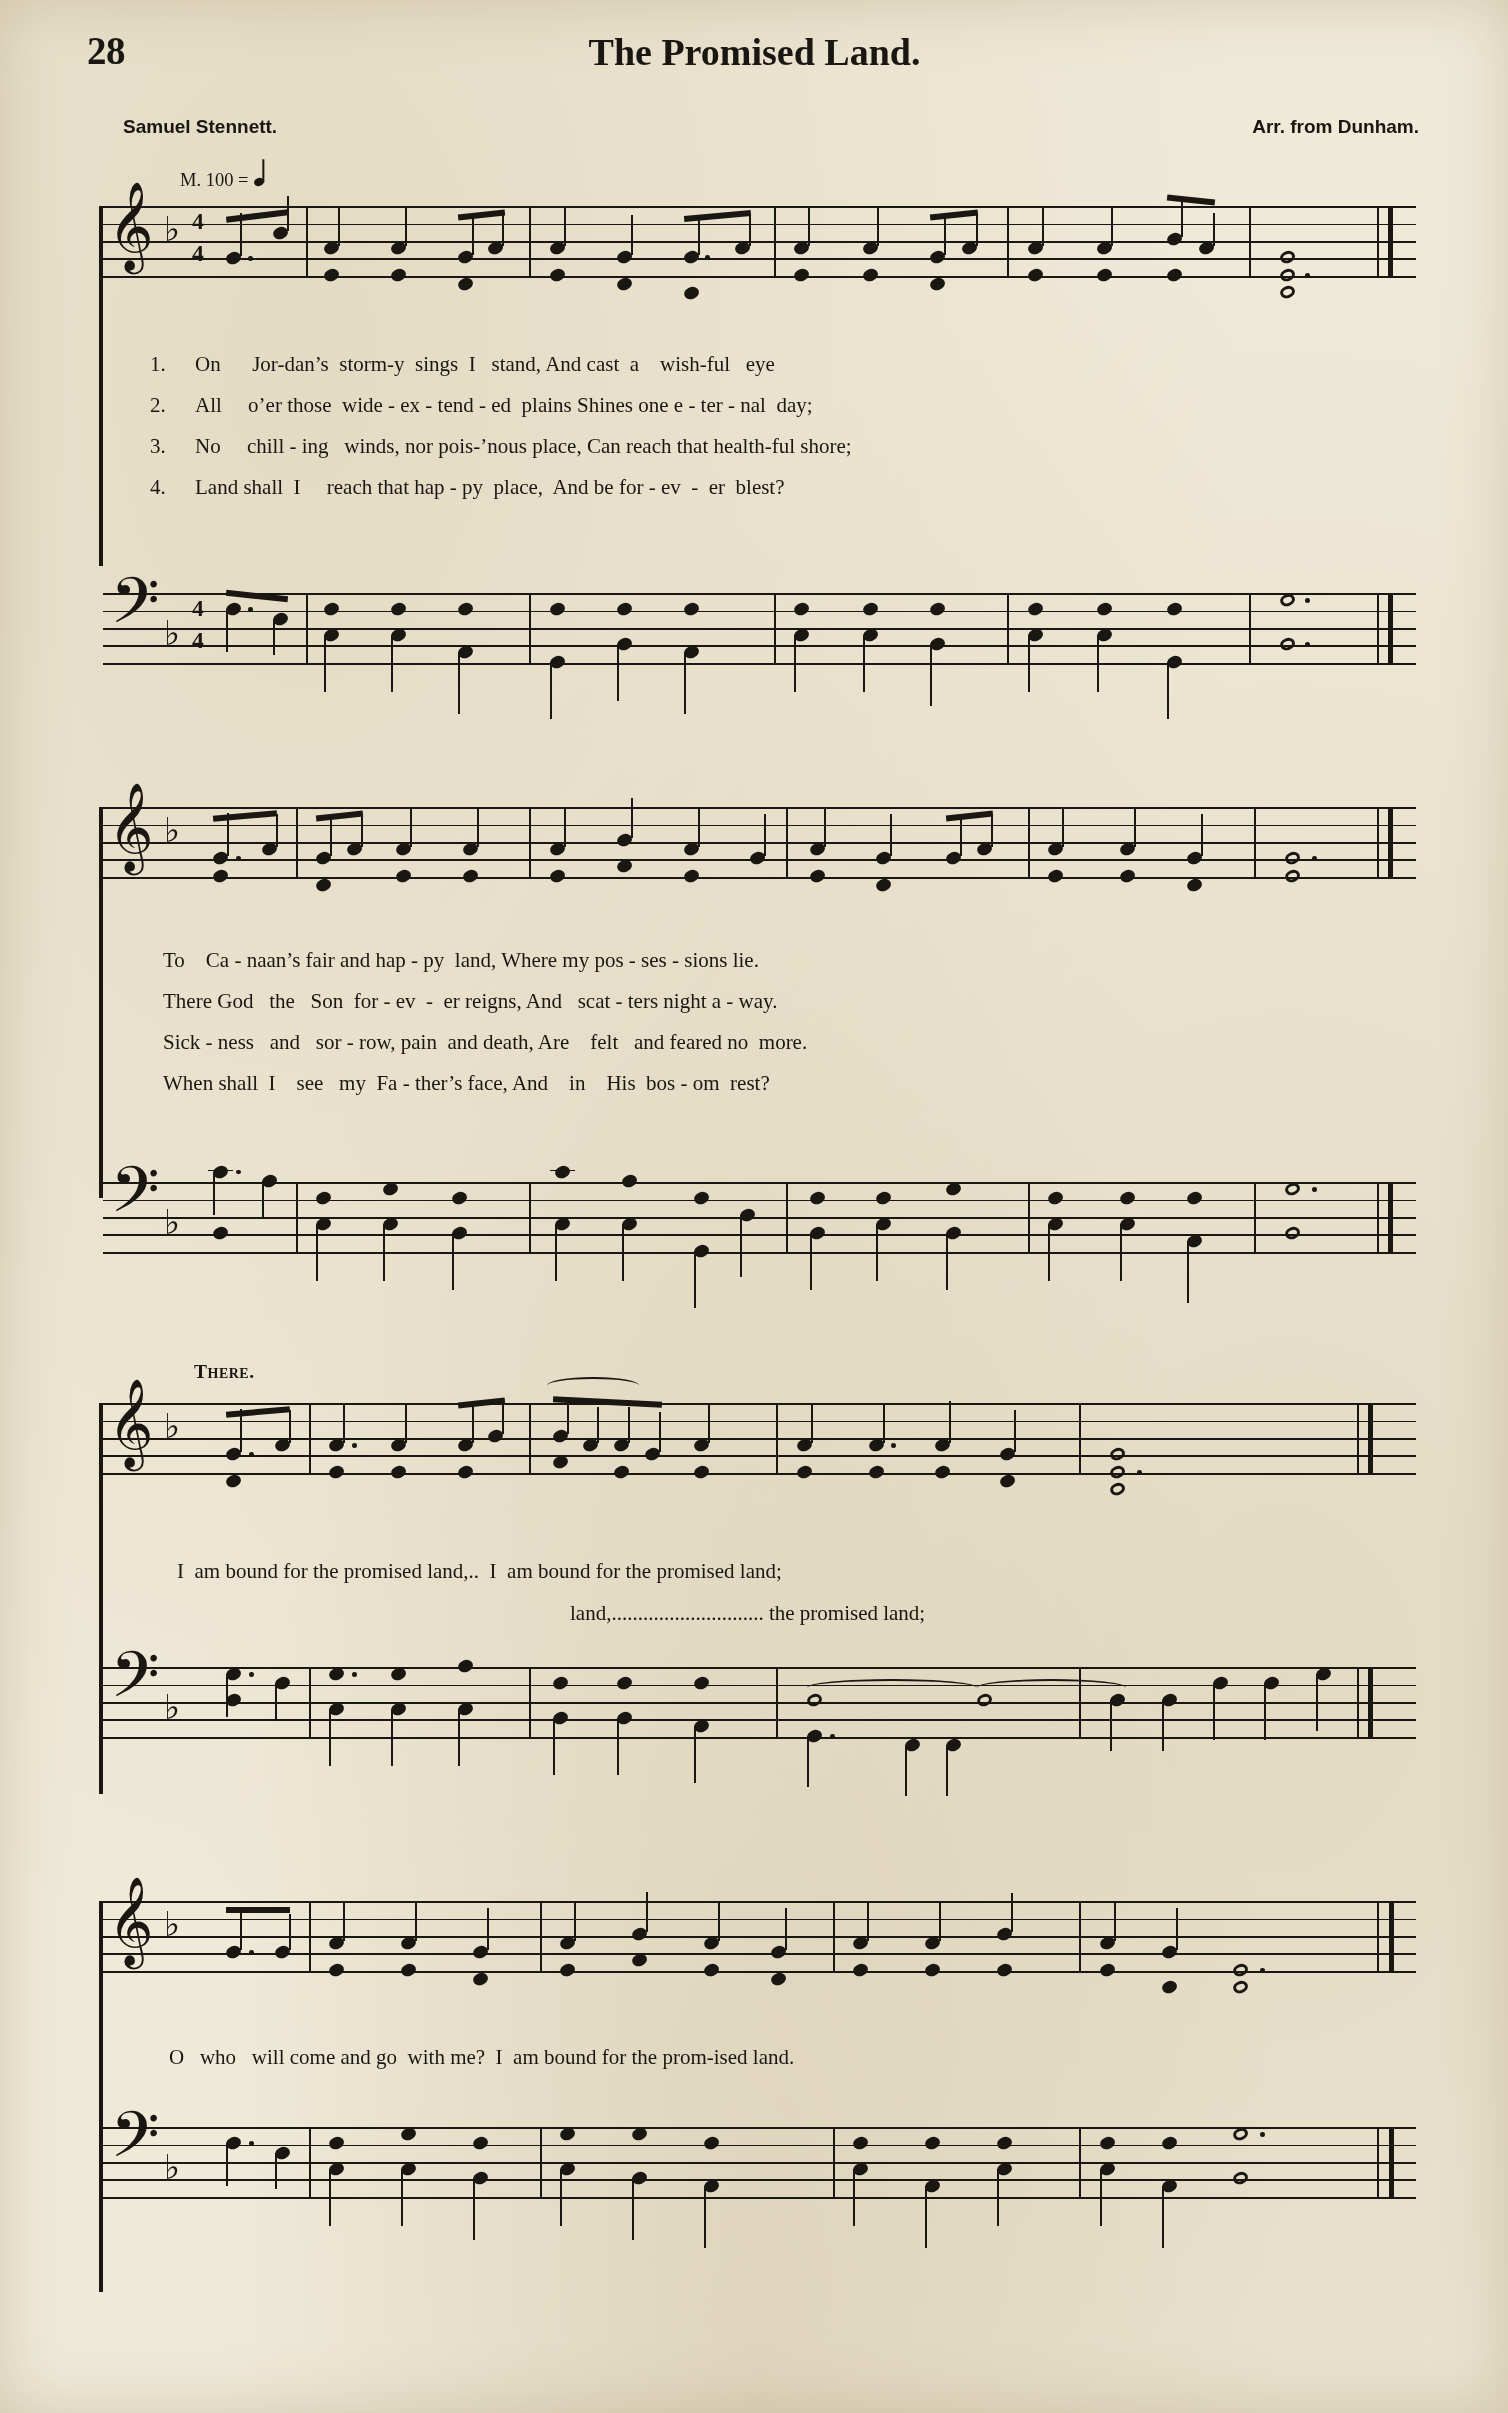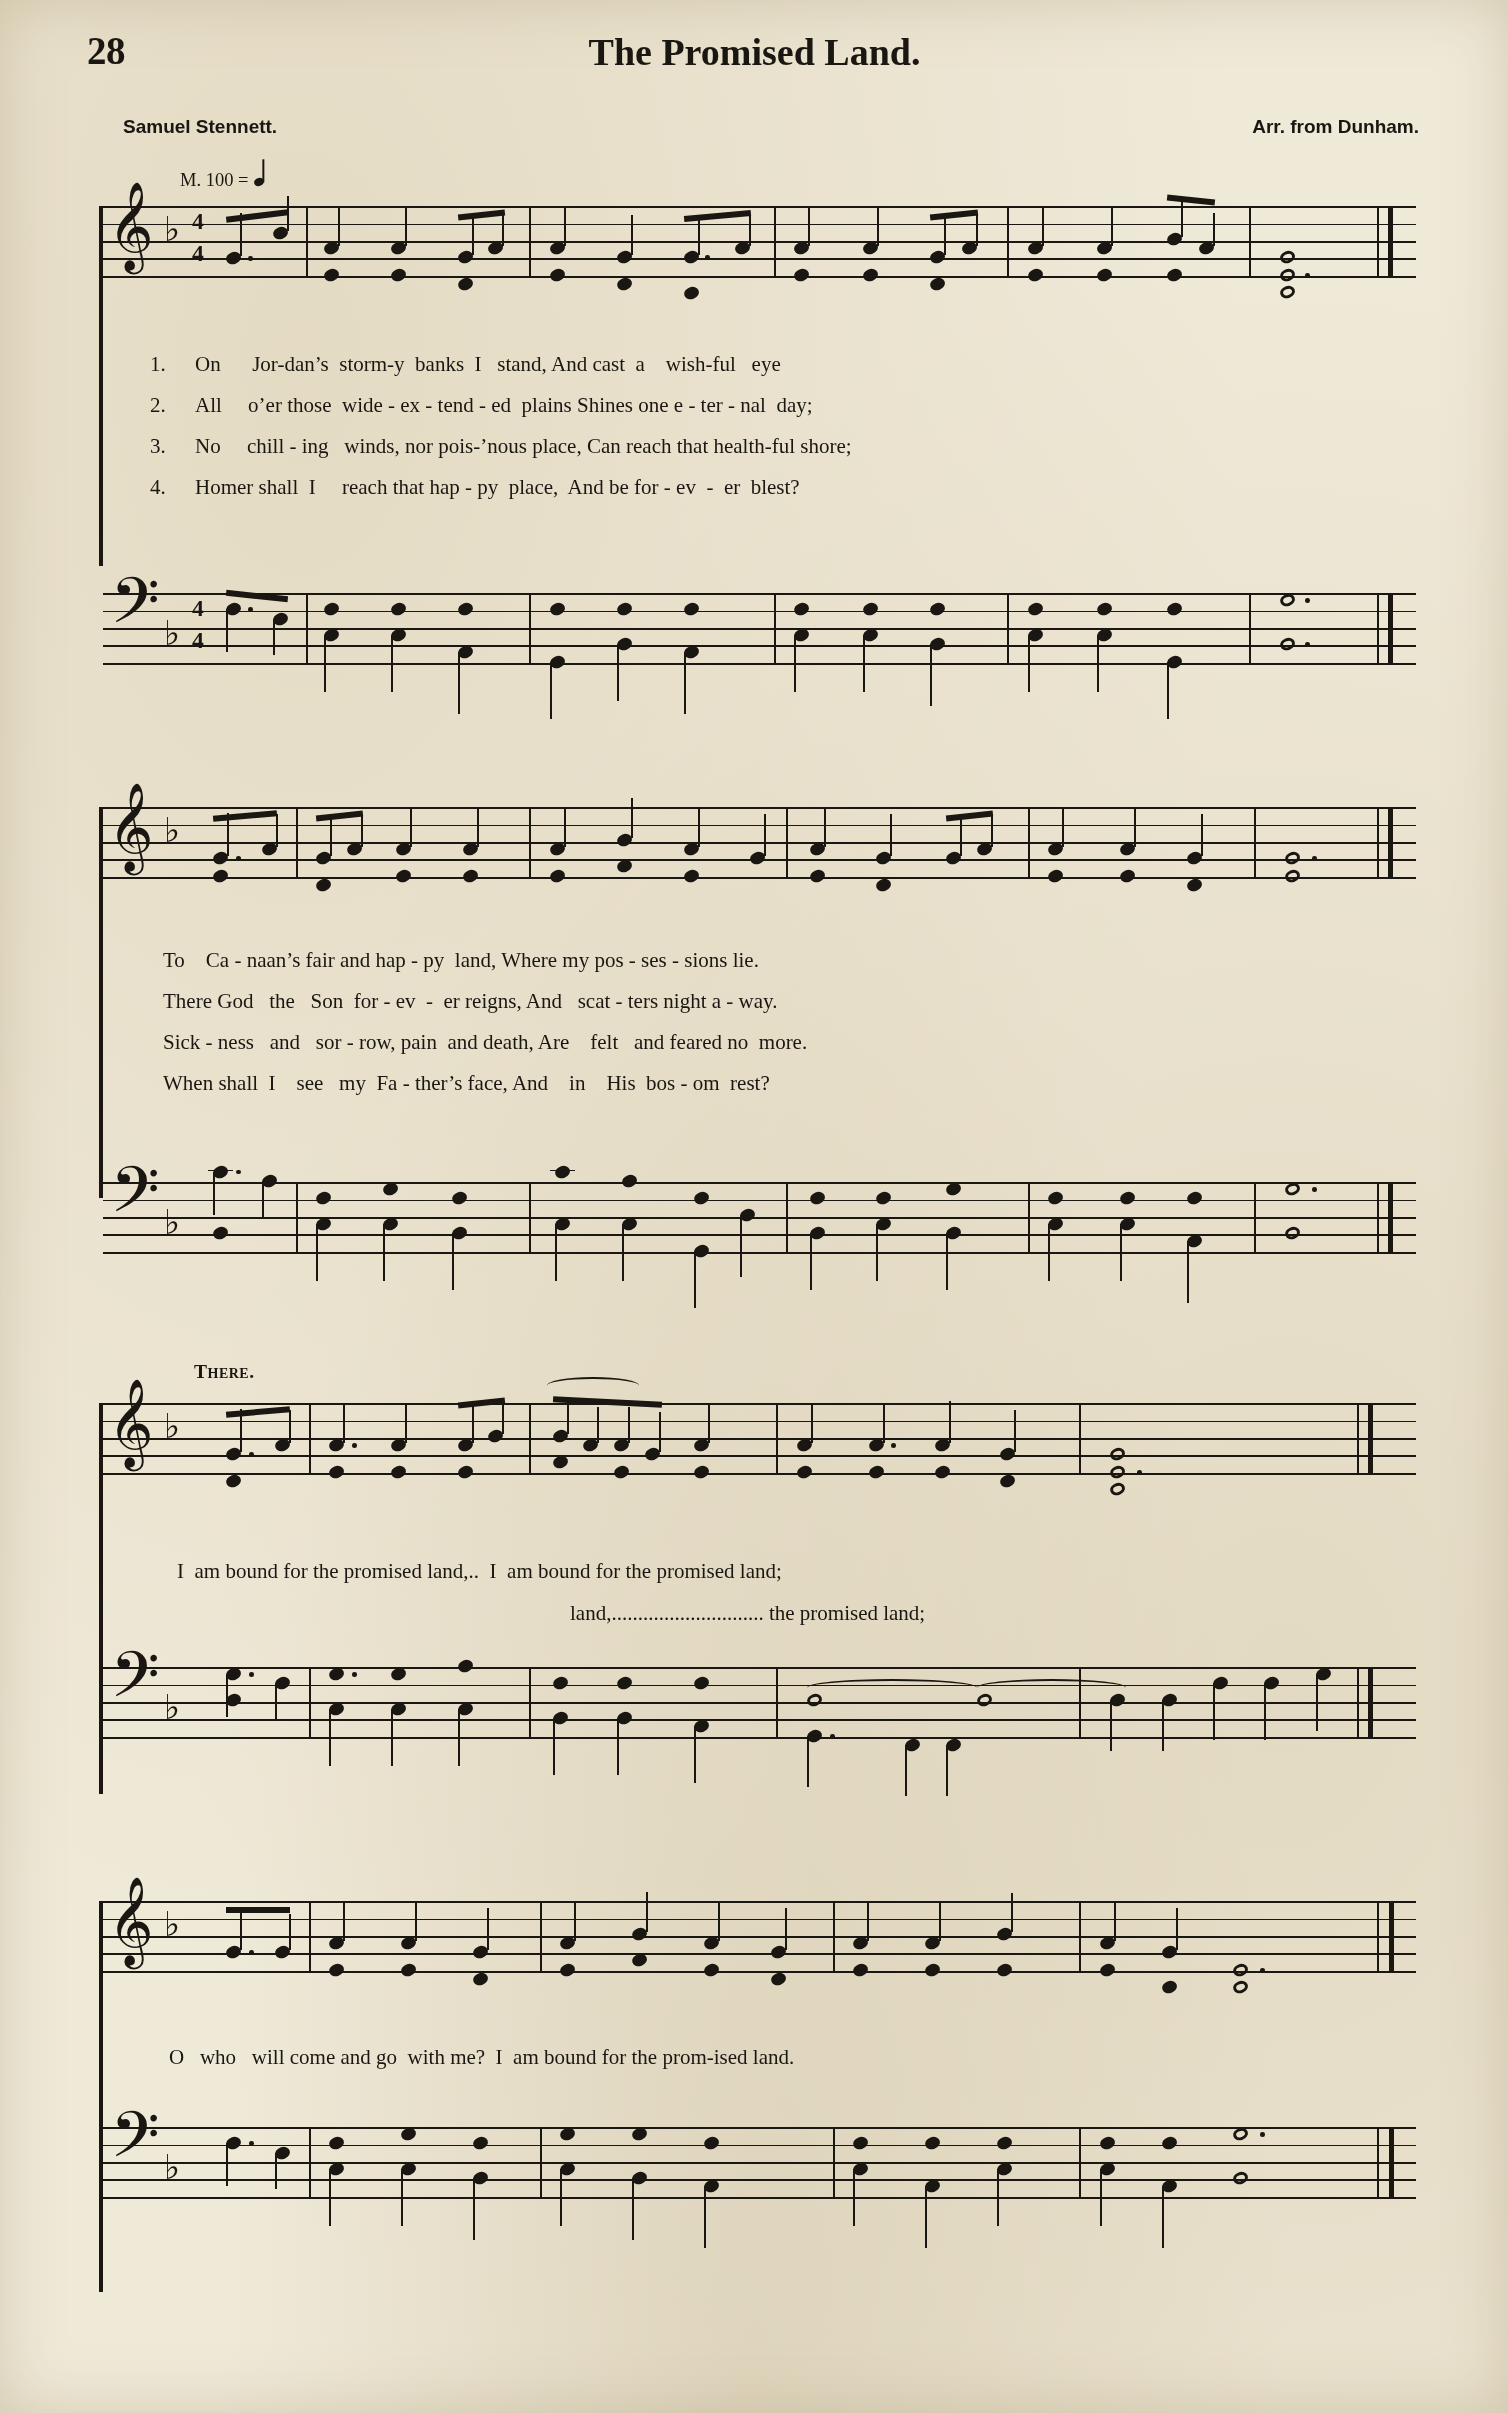--- a/index.html
+++ b/index.html
@@ -405,7 +405,7 @@
   </div>
 
   <div class="lyric-line" style="left:150px; top:352px;">1.</div>
-  <div class="lyric-line" style="left:195px; top:352px;">On      Jor-dan’s  storm-y  banks  I   stand, And cast  a    wish-ful   eye</div>
+  <div class="lyric-line" style="left:195px; top:352px;">On      Jor-dan’s  storm-y  sings  I   stand, And cast  a    wish-ful   eye</div>
   <div class="lyric-line" style="left:150px; top:393px;">2.</div>
   <div class="lyric-line" style="left:195px; top:393px;">All     o’er those  wide - ex - tend - ed  plains Shines one e - ter - nal  day;</div>
   <div class="lyric-line" style="left:150px; top:434px;">3.</div>

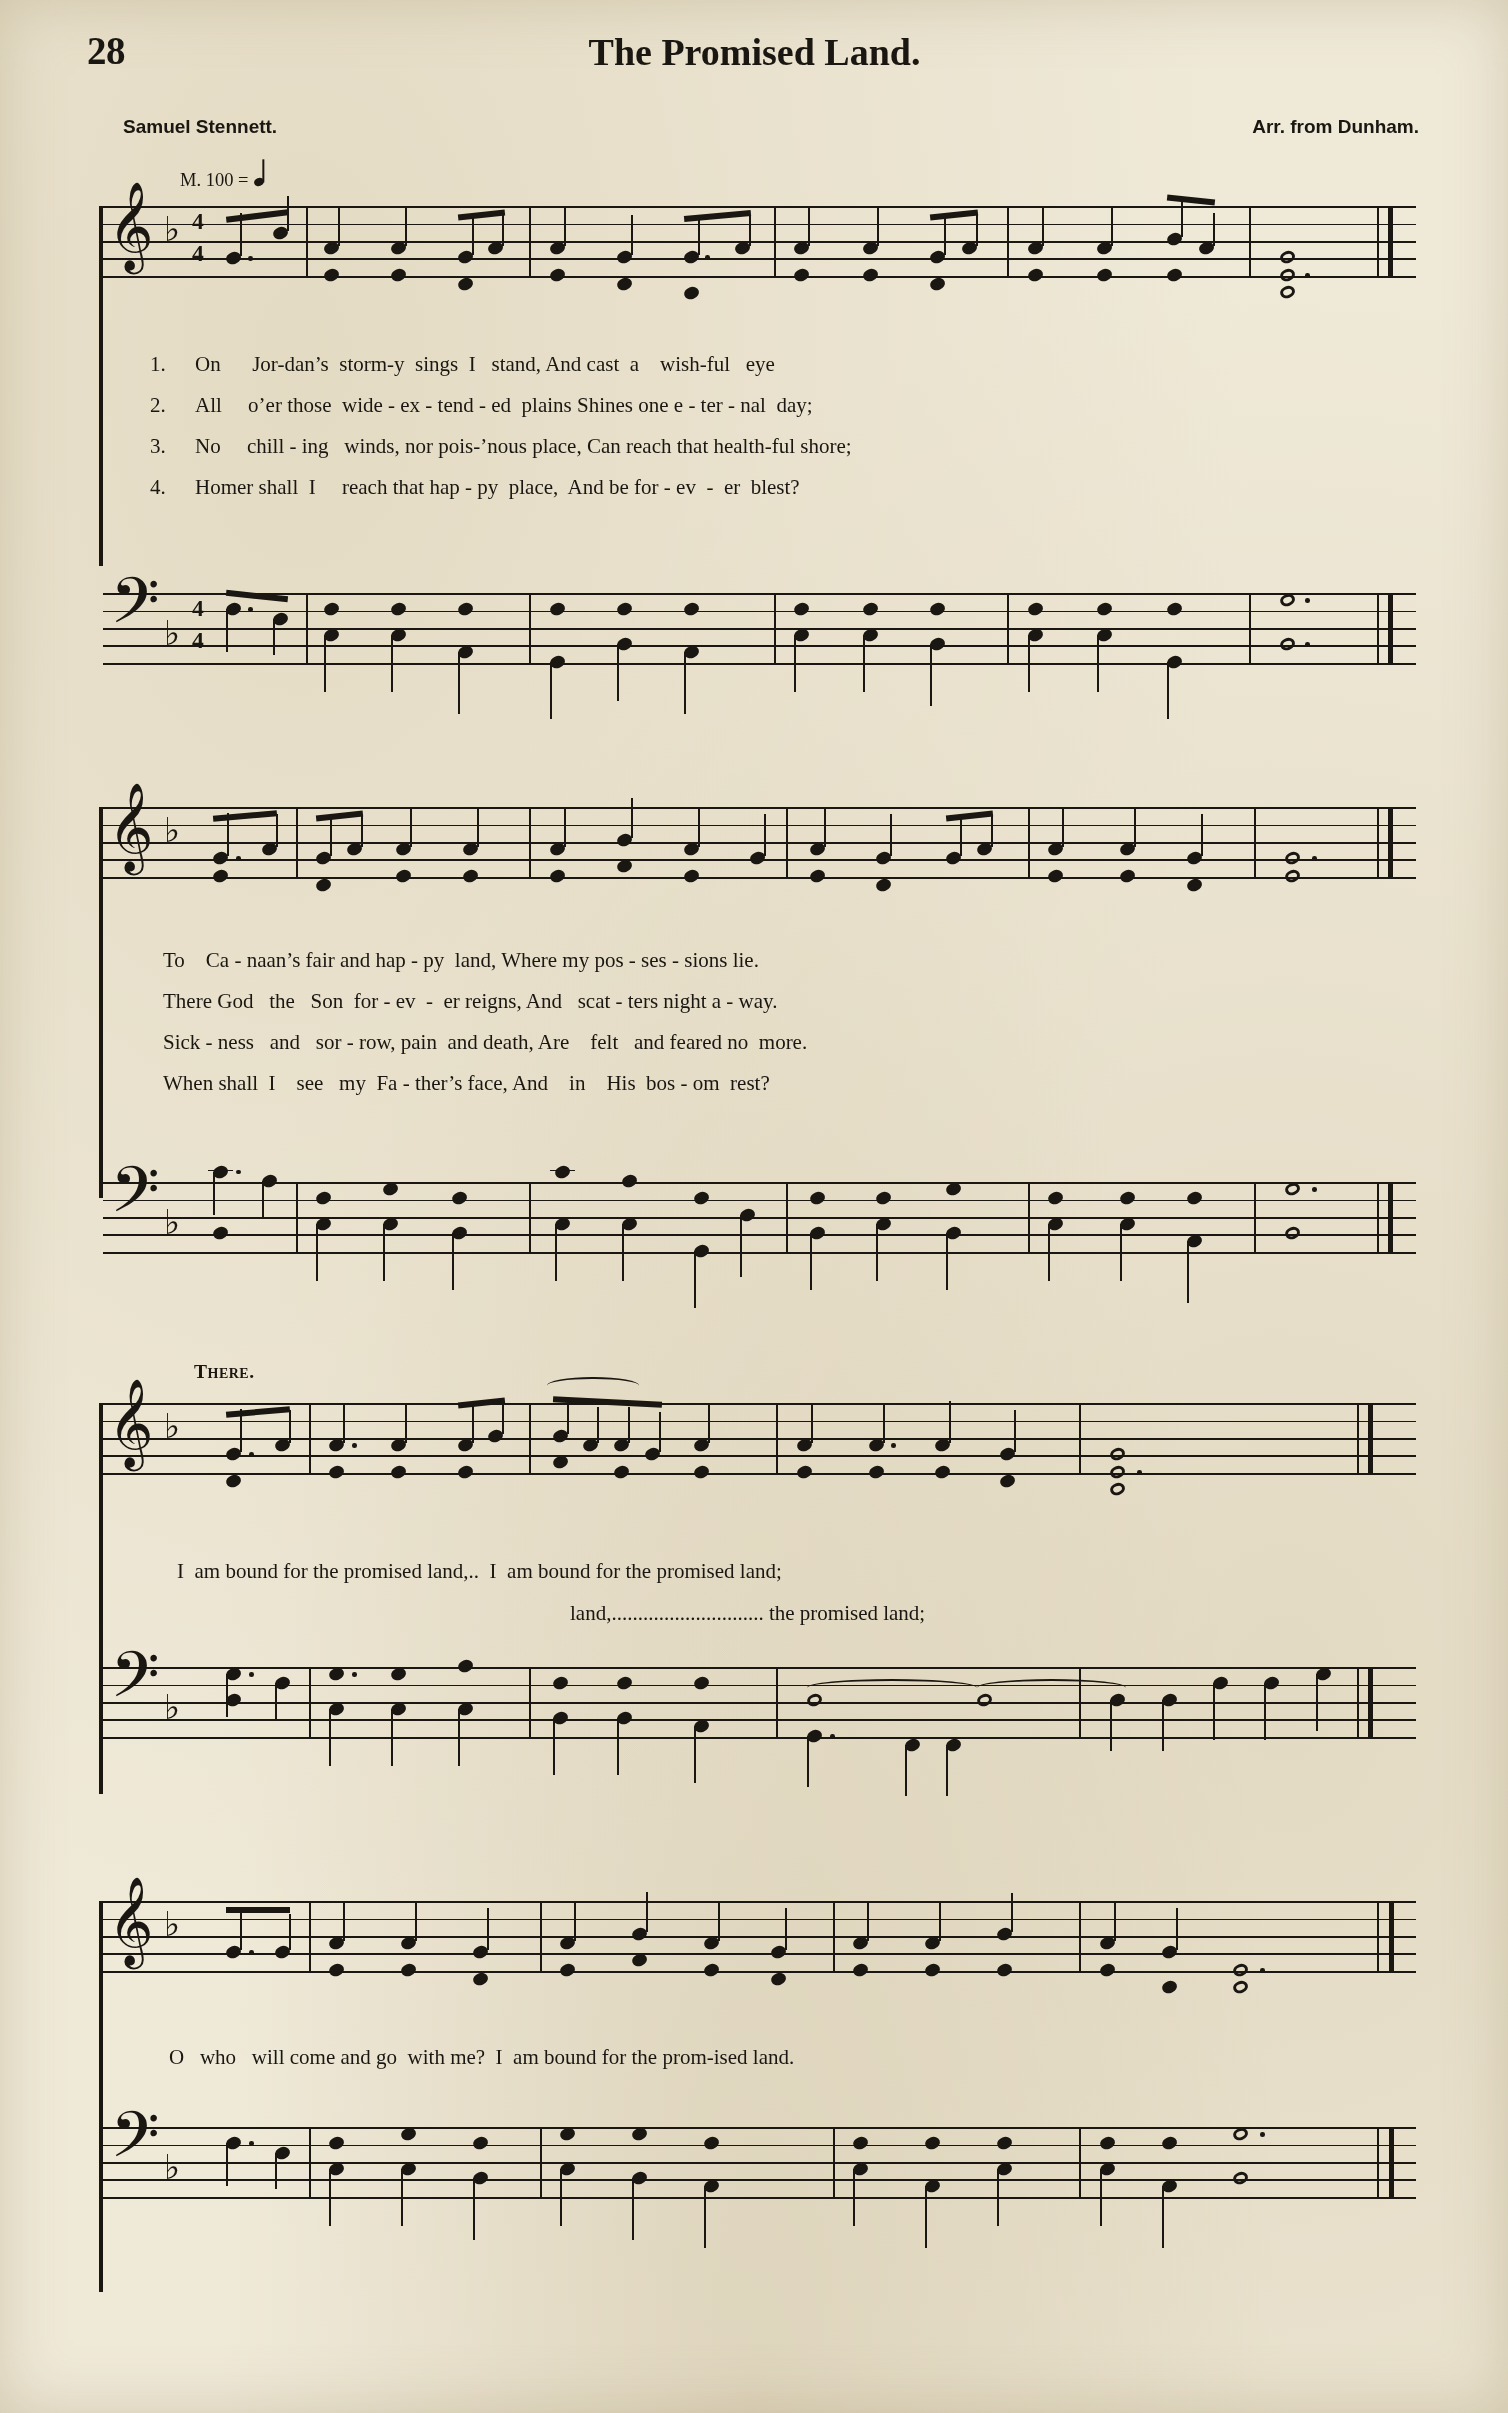--- a/index.html
+++ b/index.html
@@ -411,7 +411,7 @@
   <div class="lyric-line" style="left:150px; top:434px;">3.</div>
   <div class="lyric-line" style="left:195px; top:434px;">No     chill - ing   winds, nor pois-’nous place, Can reach that health-ful shore;</div>
   <div class="lyric-line" style="left:150px; top:475px;">4.</div>
-  <div class="lyric-line" style="left:195px; top:475px;">Homer shall  I     reach that hap - py  place,  And be for - ev  -  er  blest?</div>
+  <div class="lyric-line" style="left:195px; top:475px;">Land shall  I     reach that hap - py  place,  And be for - ev  -  er  blest?</div>
 
   <div class="system" style="left:103px; top:593px; width:1313px; height:72px;">
     <div class="staff">

